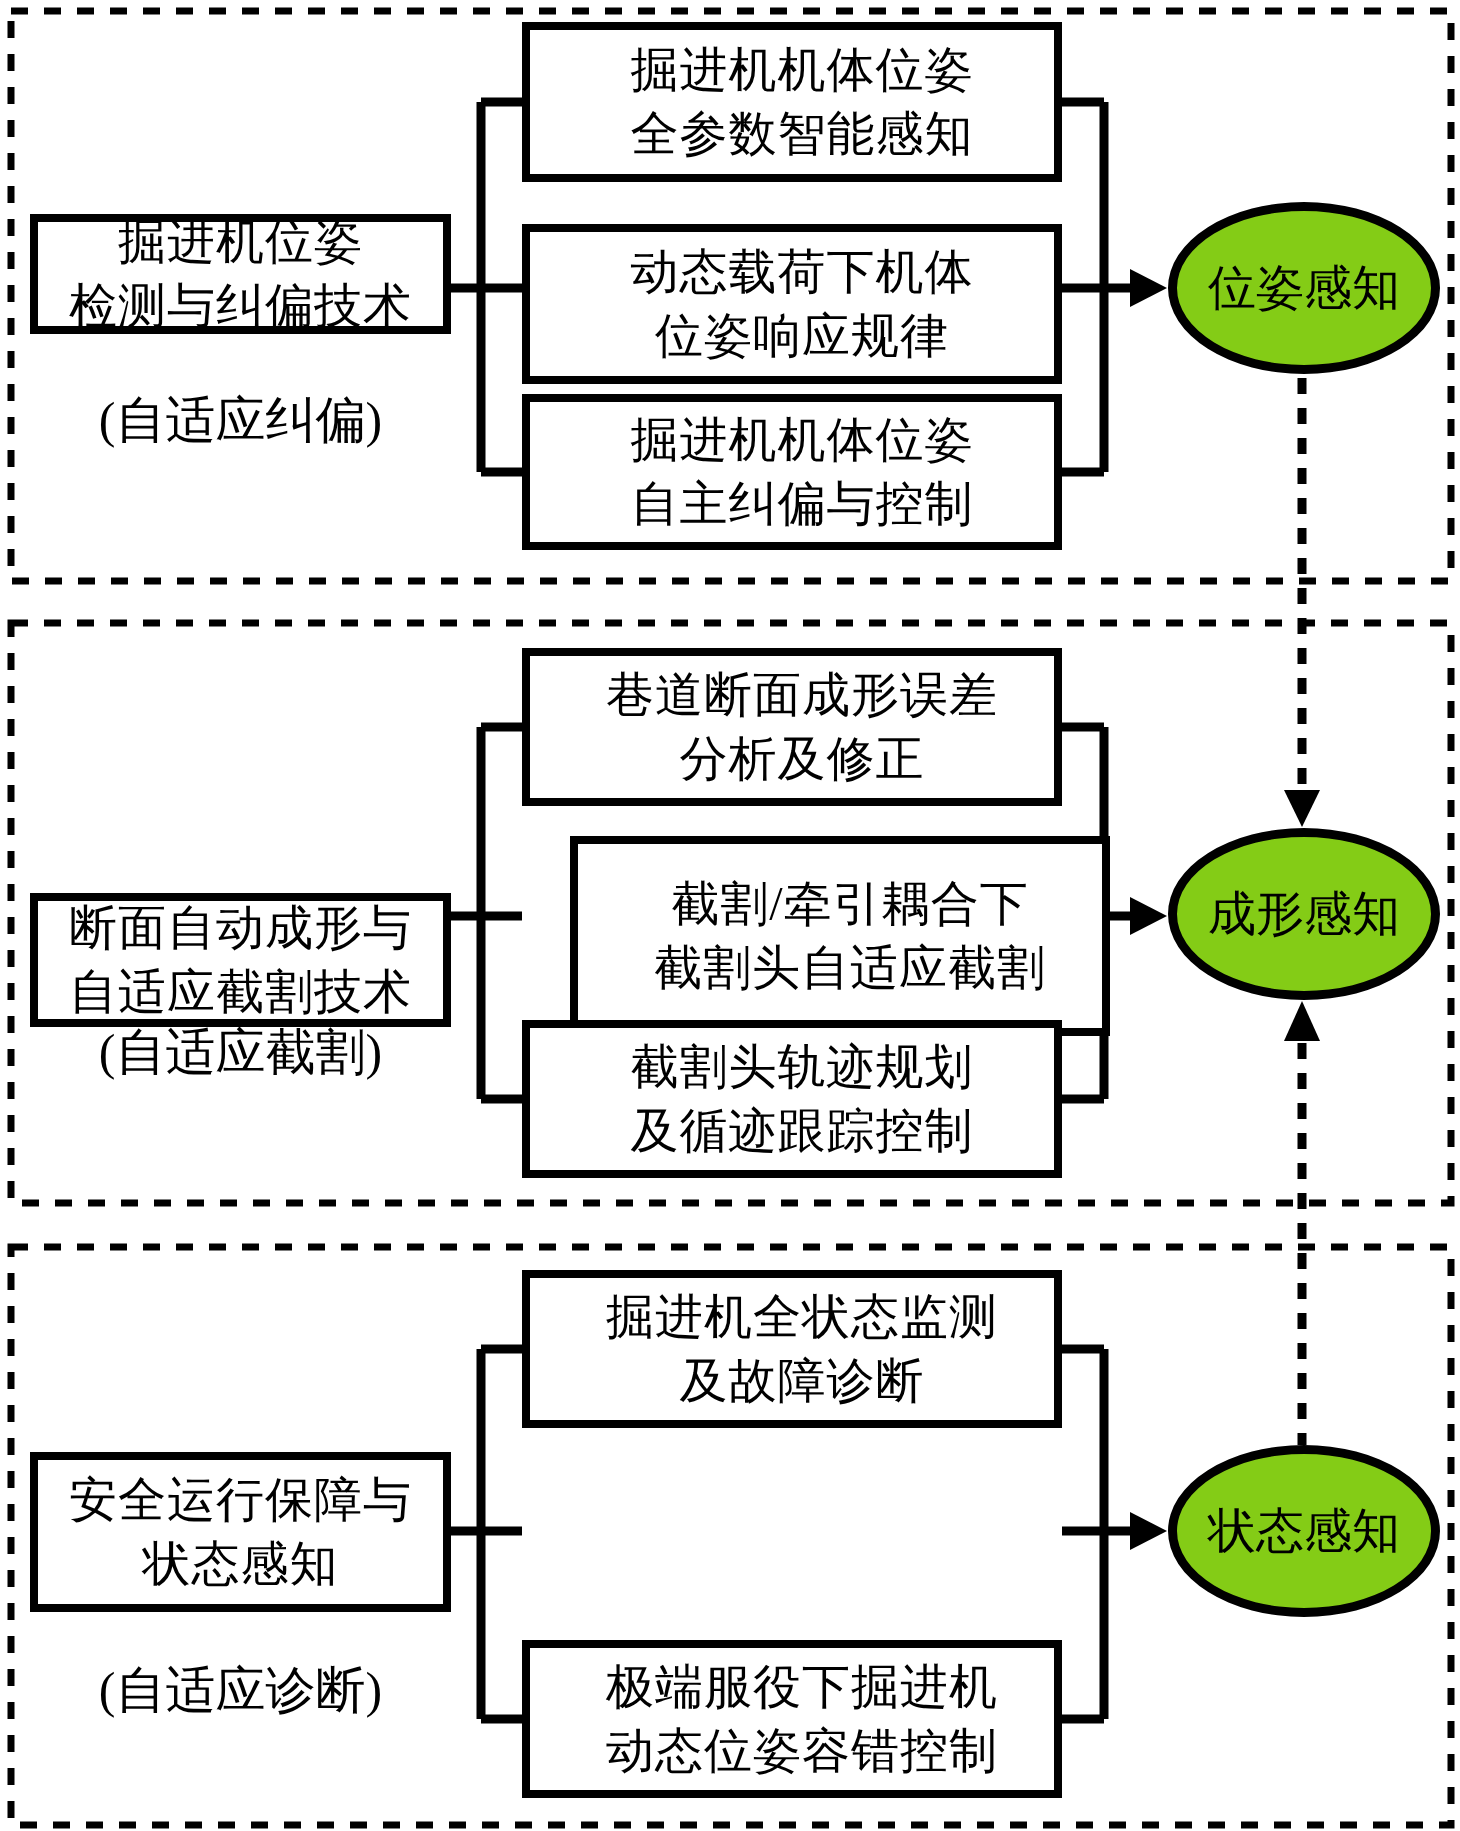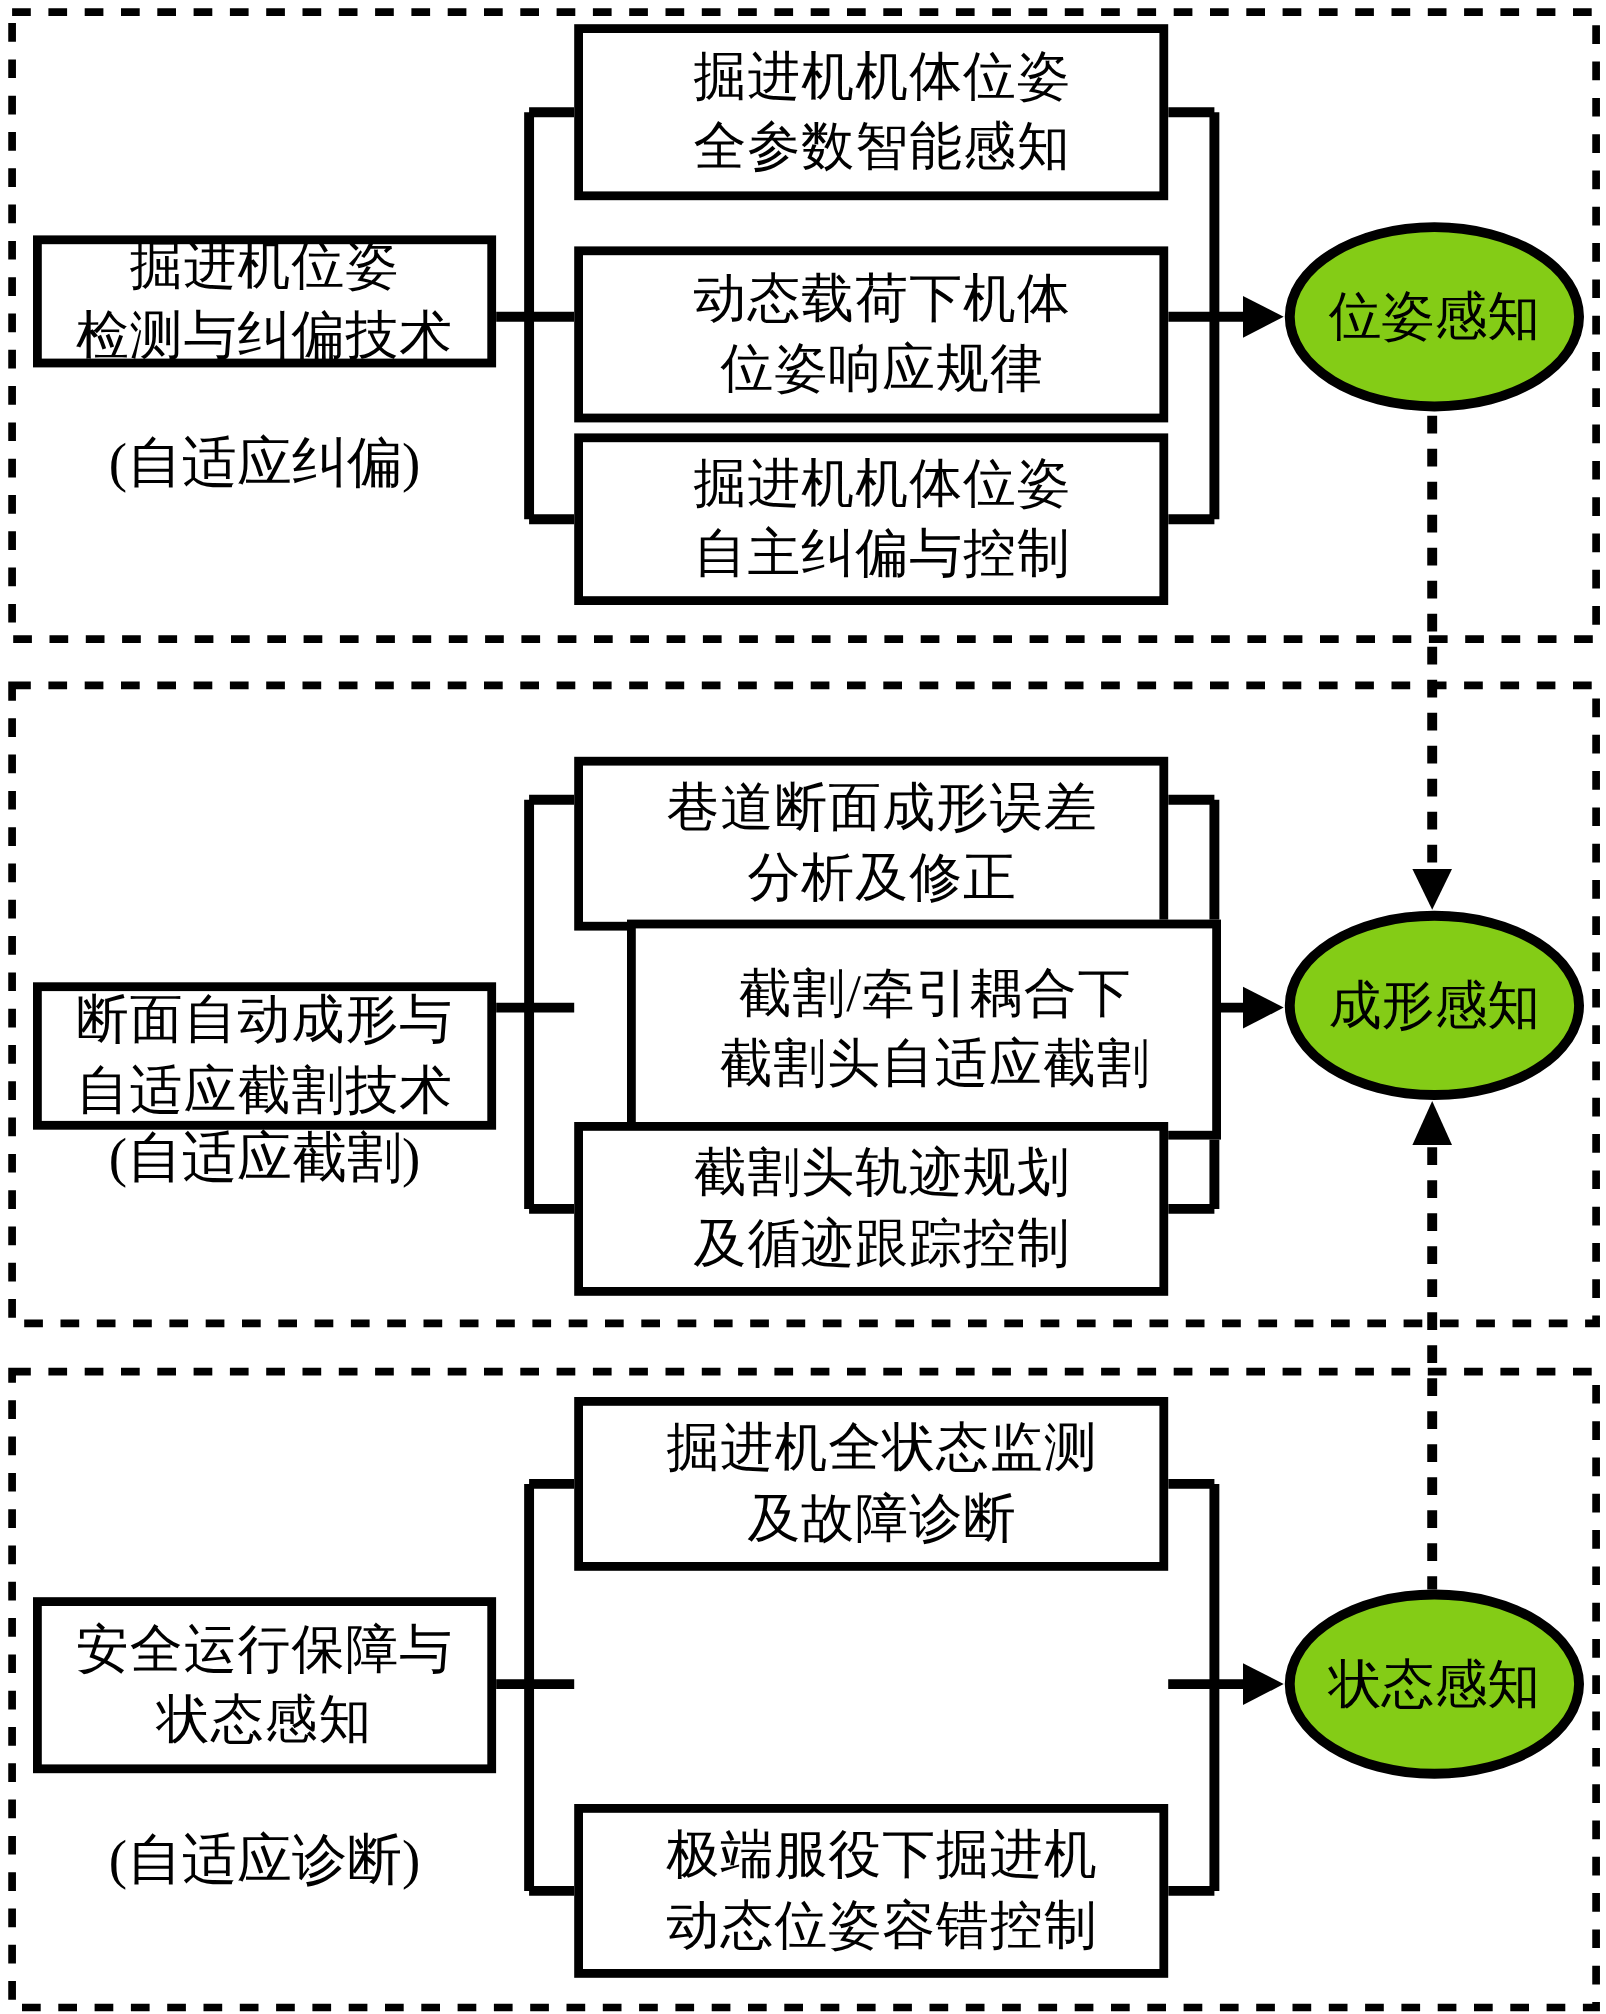--- a/index.html
+++ b/index.html
@@ -100,7 +100,7 @@
   </div>
   <div class="side-label" style="top:1020px;">(自适应截割)</div>
 
-  <div class="box mid-box" style="top:648px;height:158px;margin-top:40px;">
+  <div class="box mid-box" style="top:648px;height:158px;">
     <span>巷道断面成形误差</span>
     <span>分析及修正</span>
   </div>

